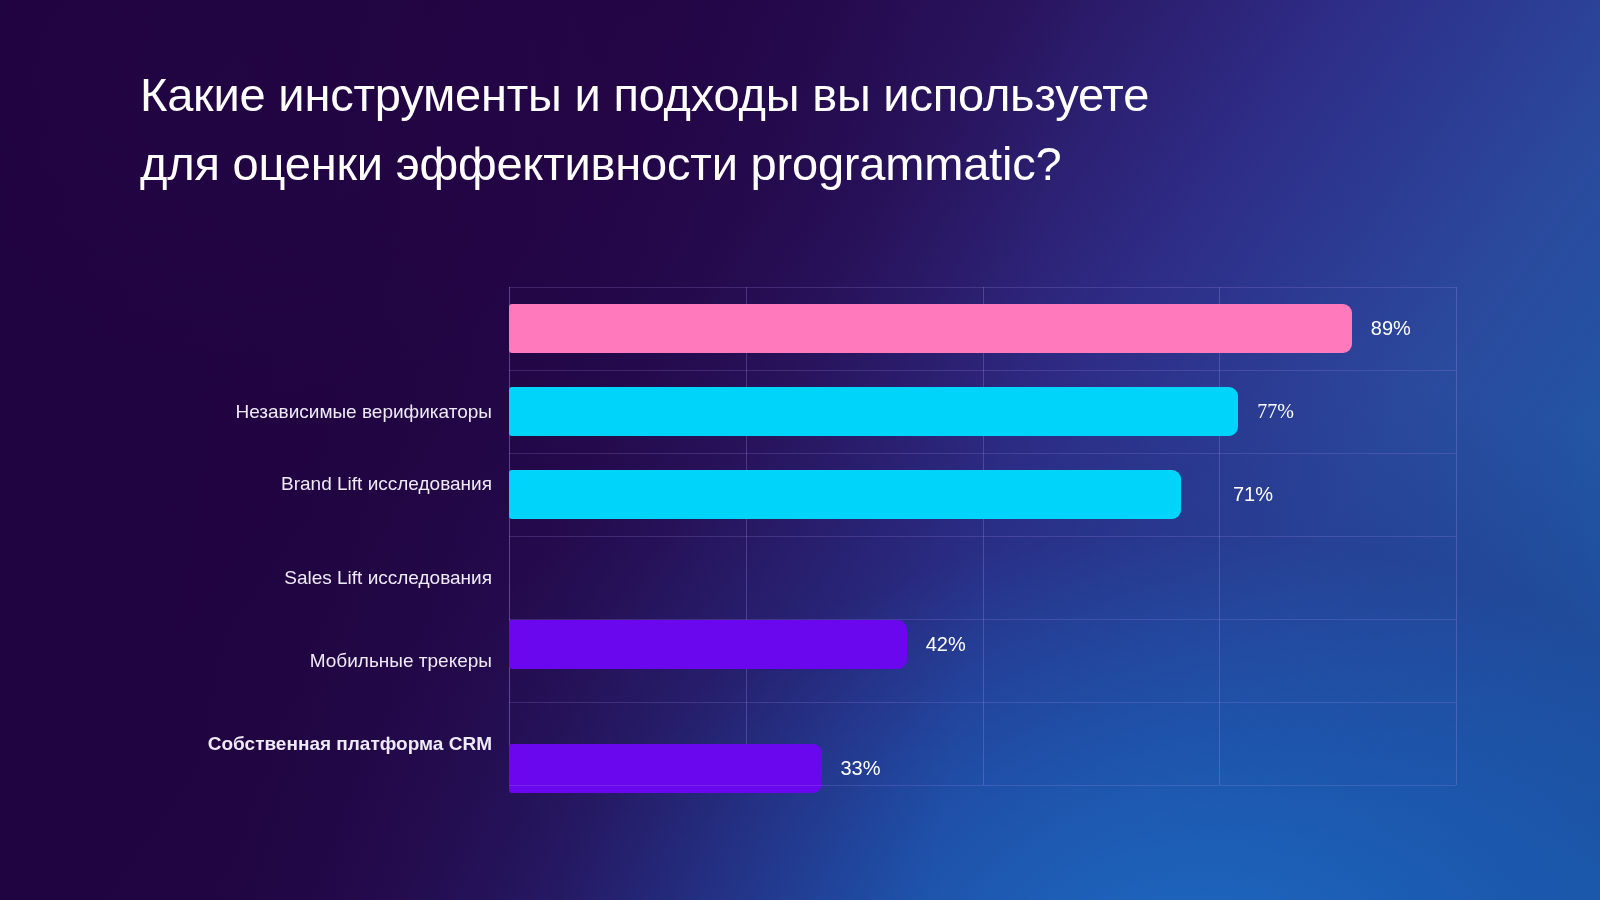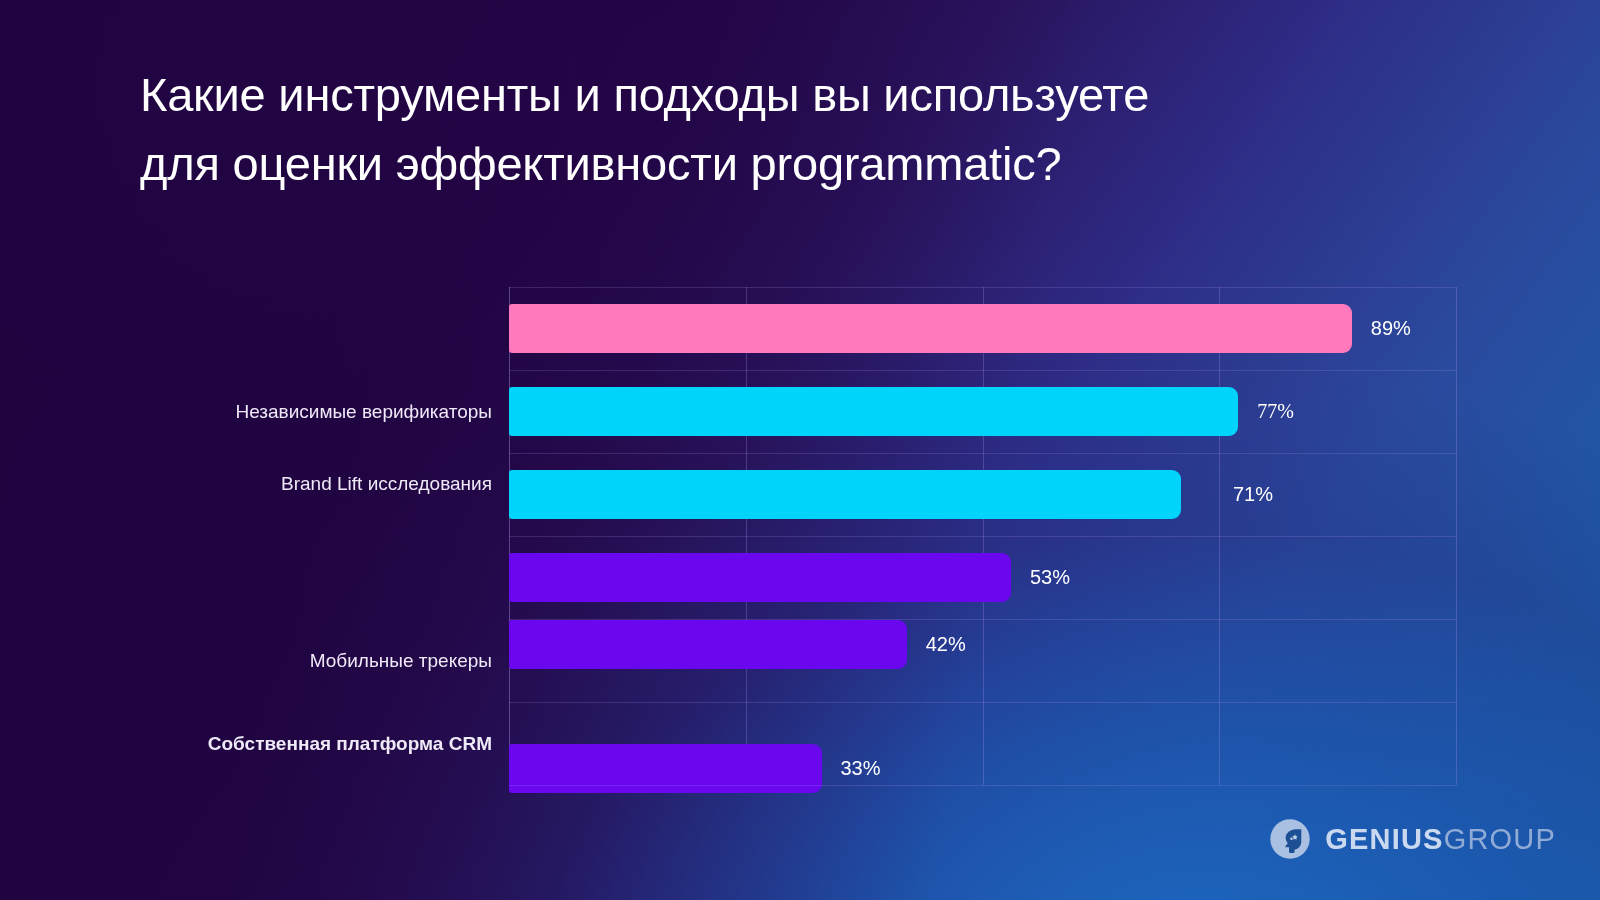--- a/index.html
+++ b/index.html
@@ -225,6 +225,7 @@
       </div>
       <div class="cat-label" style="top: 370px;">Независимые верификаторы</div>
       <div class="cat-label" style="top: 442px;">Brand Lift исследования</div>
+      <div class="cat-label" style="top: 536px;">Sales Lift исследования</div>
       <div class="cat-label" style="top: 619px;">Мобильные трекеры</div>
       <div class="cat-label" style="top: 702px; font-weight: bold;">Собственная платформа CRM</div>
     </div>

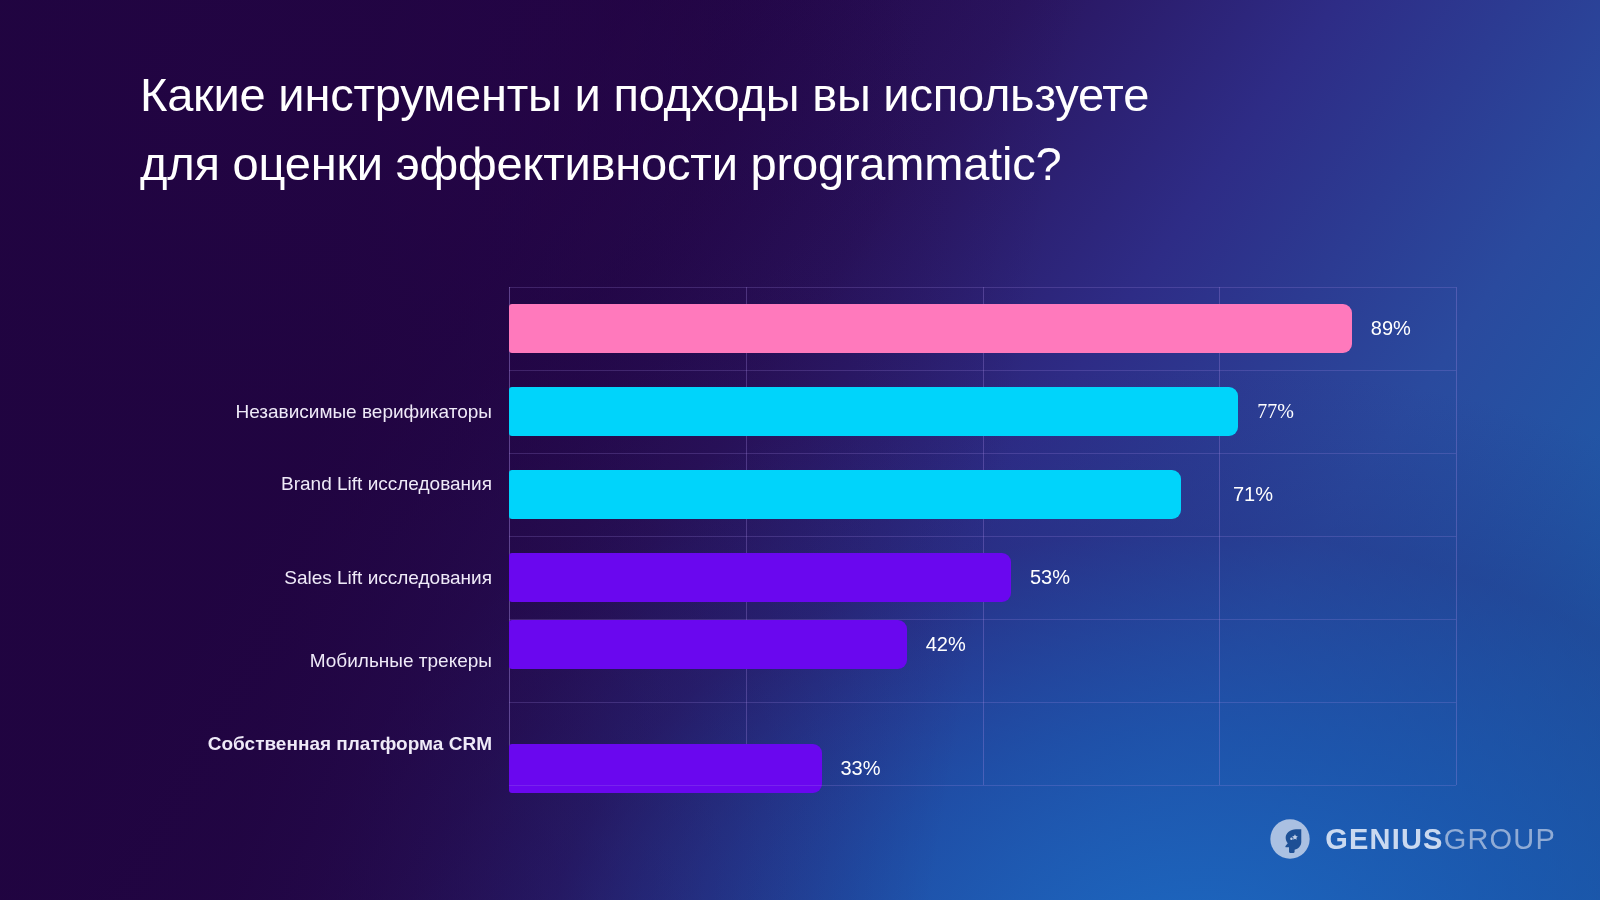--- a/index.html
+++ b/index.html
@@ -206,10 +206,6 @@
           <div class="value" style="left: 724px;">71%</div>
         </div>
         <div class="gridline-h" style="top: 249px;"></div>
-        <div class="row" style="top: 249px;">
-          <div class="bar" style="width: 501.91px; background: rgb(106, 7, 239);"></div>
-          <div class="value" style="left: 520.91px;">53%</div>
-        </div>
         <div class="gridline-h" style="top: 332px;"></div>
         <div class="row" style="top: 316px;">
           <div class="bar" style="width: 397.74px; background: rgb(106, 7, 239);"></div>

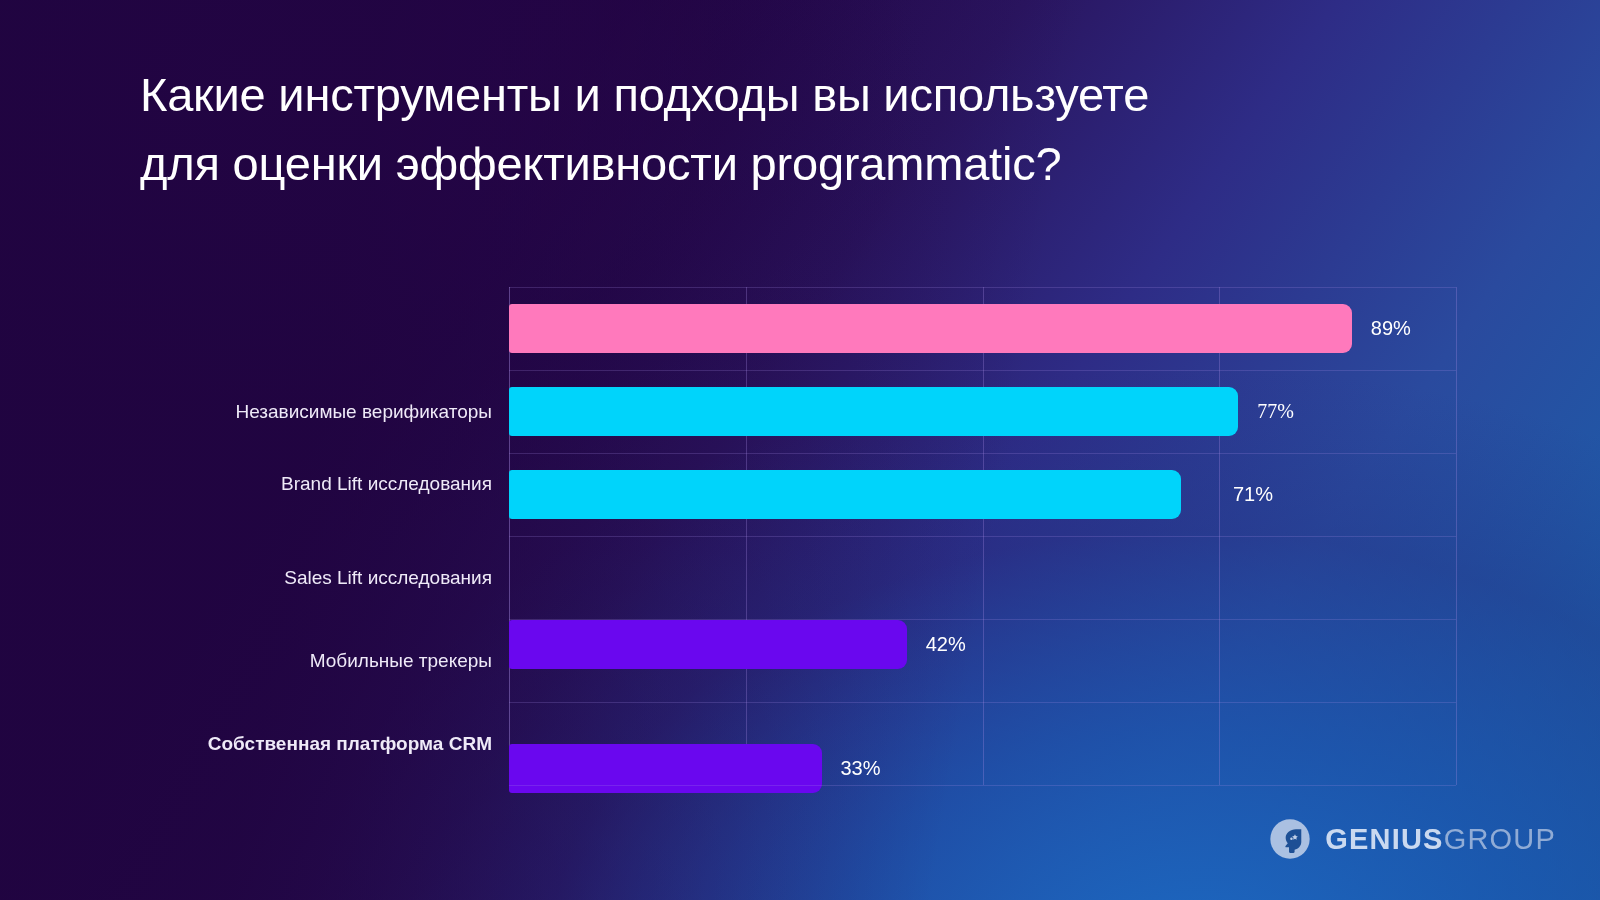--- a/index.html
+++ b/index.html
@@ -226,15 +226,6 @@
       <div class="cat-label" style="top: 702px; font-weight: bold;">Собственная платформа CRM</div>
     </div>
 
-  <div id="logo">
-    <svg class="mark" viewBox="0 0 64 64">
-      <circle cx="32" cy="32" r="30" fill="rgba(206,218,238,0.80)"></circle>
-      <path d="M41 17c-8.5 0-15.6 5.6-15.6 13.2 0 3.1 1.2 5.9 3.2 8.2l-3.4 4.1c-.7.8-.2 2 .9 2h4.4v7.1c0 1 .8 1.7 1.7 1.7h5.1c1 0 1.7-.8 1.7-1.7v-3.3c5.9-1.4 10.2-6.2 10.2-11.9V17H41z" fill="#1d4f95"></path>
-      <path d="M39.6 24.8l1.3 2.8 3 .4-2.2 2.2.5 3-2.6-1.4-2.7 1.4.5-3-2.2-2.2 3-.4z" fill="rgba(206,218,238,0.92)"></path>
-      <circle cx="34.2" cy="31.5" r="1.9" fill="rgba(206,218,238,0.92)"></circle>
-    </svg>
-    <div class="wordmark"><span class="wm-bold">GENIUS</span><span class="wm-light">GROUP</span></div>
-  </div>
 
 </div>
 

